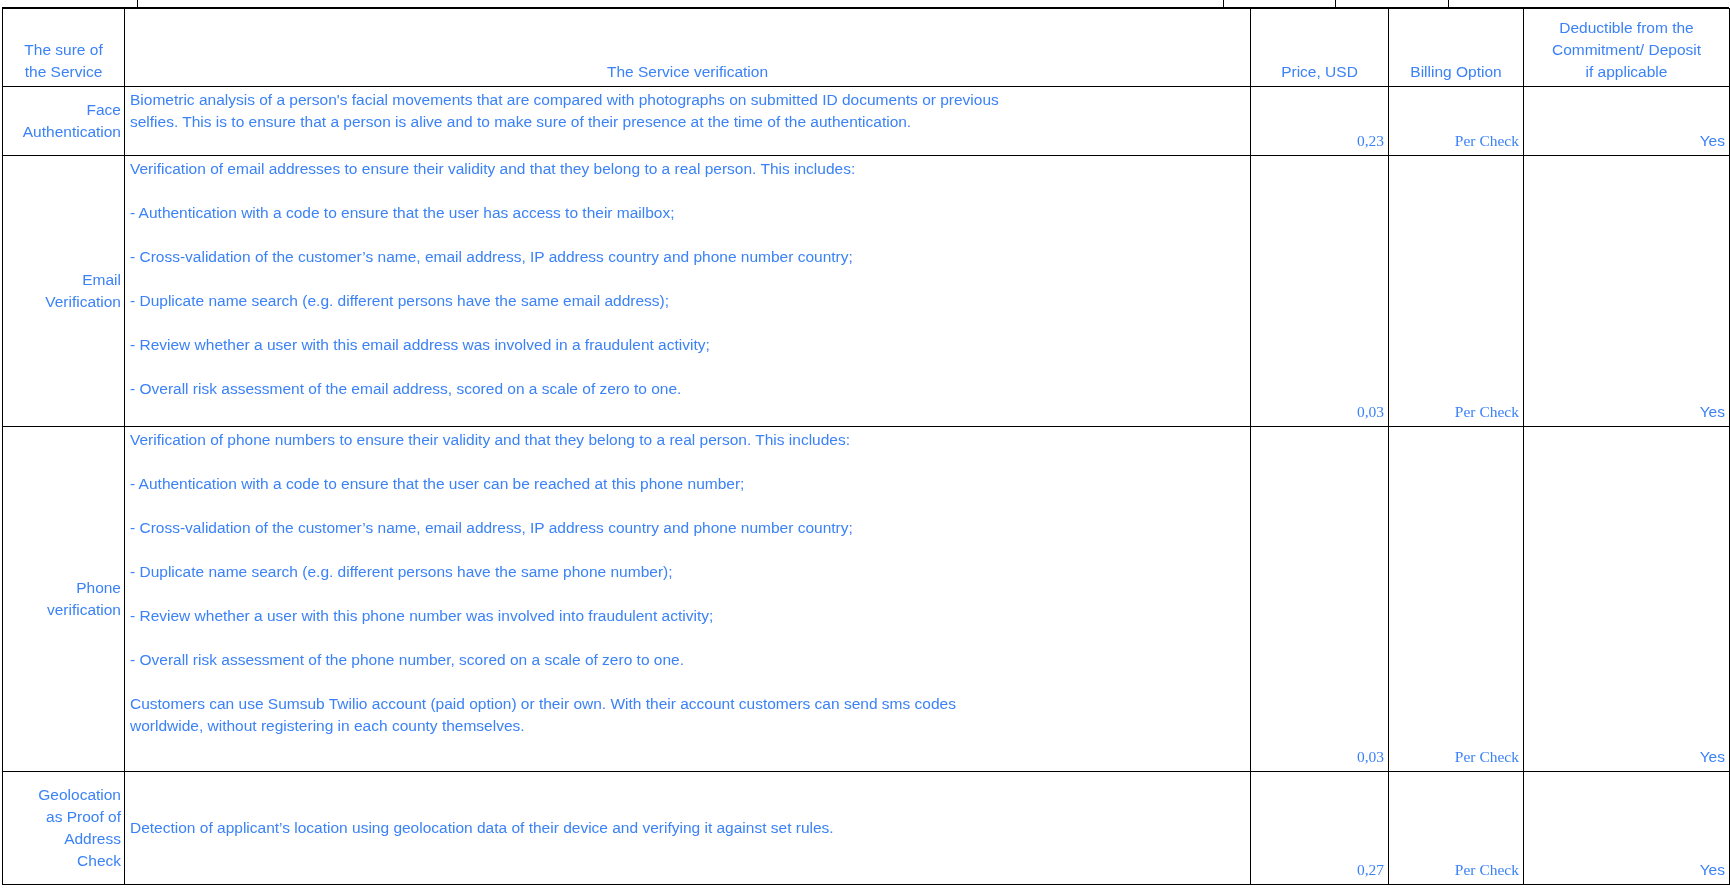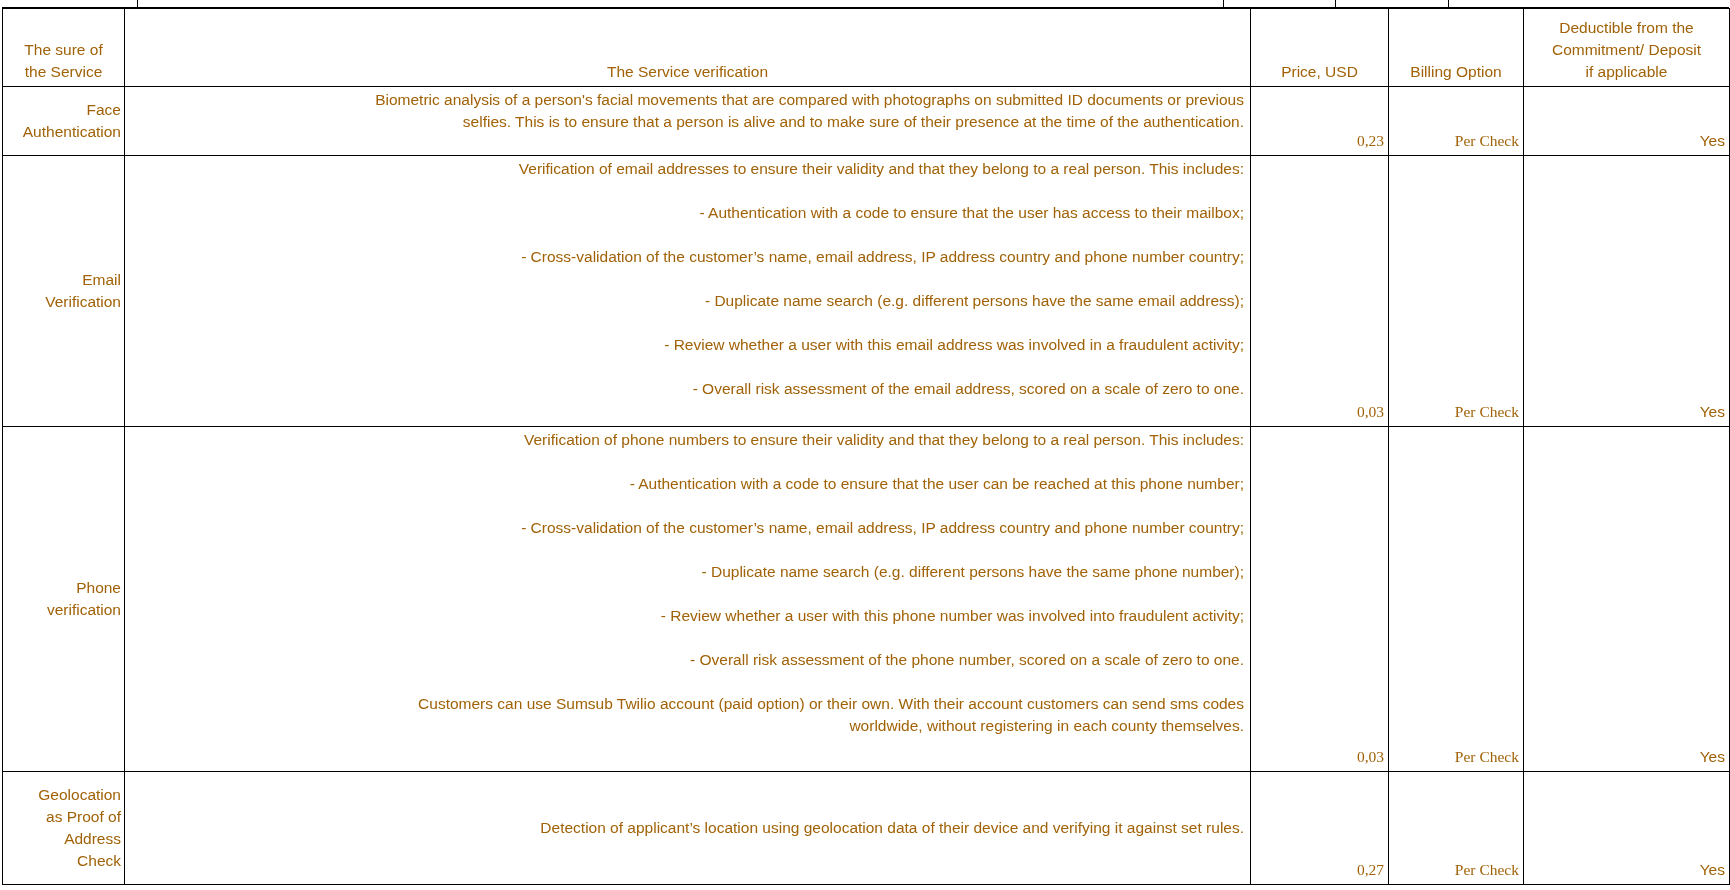--- a/index.html
+++ b/index.html
@@ -50,7 +50,7 @@
     font-size: 15.5px;
     line-height: 22px;
     font-weight: normal;
-    color: #a16207;
+    color: #3b82f6;
     white-space: pre-line;
     overflow: hidden;
     background: #fff;

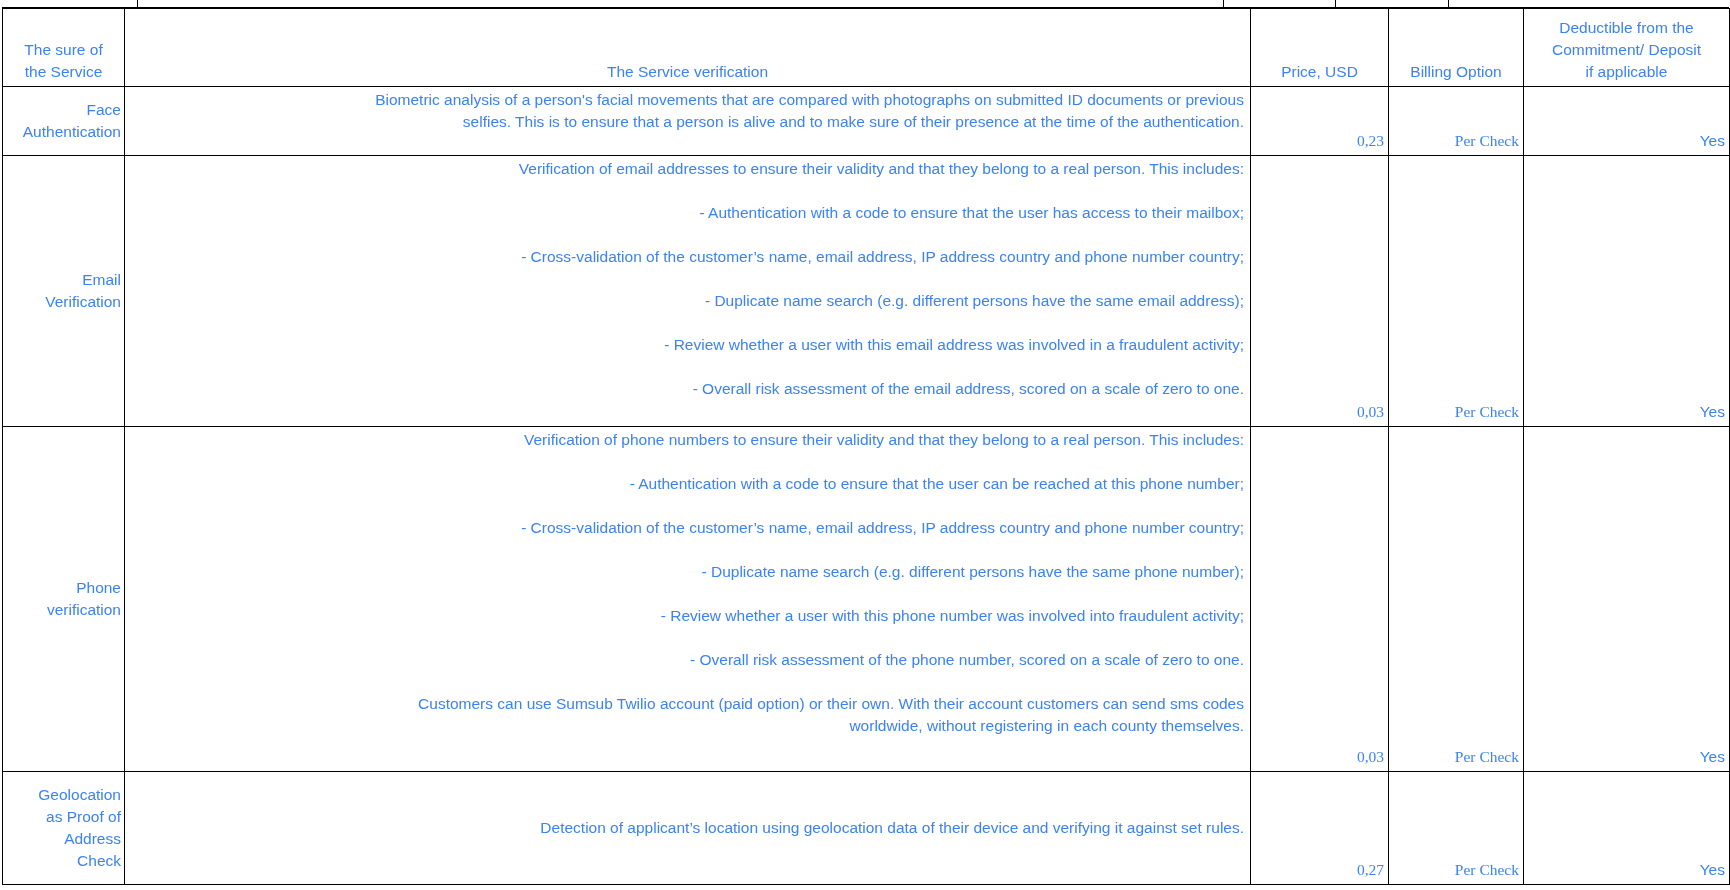--- a/index.html
+++ b/index.html
@@ -68,7 +68,7 @@
   }
   td.desc-cell {
     vertical-align: top;
-    text-align: right;
+    text-align: left;
     padding: 2px 6px 2px 5px;
   }
   td.desc-cell.mid {

